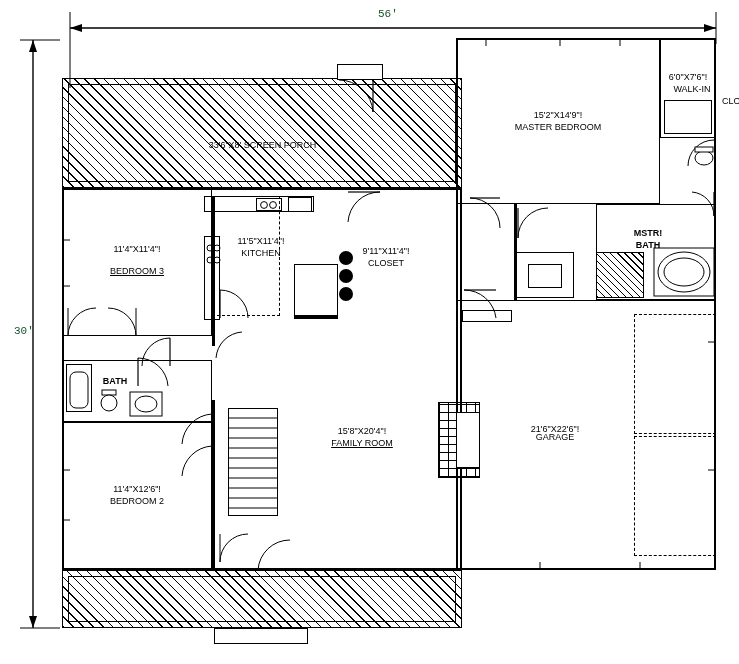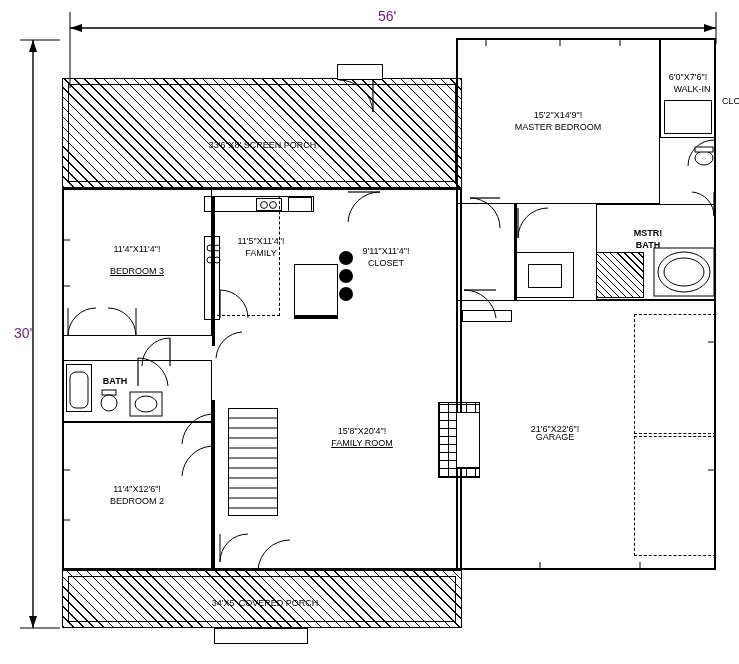--- a/index.html
+++ b/index.html
@@ -8,7 +8,7 @@
   .abs{position:absolute;}
   .lbl{position:absolute;font-size:9px;line-height:11px;color:#000;text-align:center;white-space:pre;font-family:"Liberation Sans", sans-serif;}
   .lbl.b{font-weight:bold;}
-  .dimtxt{position:absolute;font-size:14px;color:#701a75;font-family:Liberation Sans, sans-serif;}
+  .dimtxt{position:absolute;font-size:11px;color:#14532d;font-family:Liberation Mono, monospace;}
   .wall{position:absolute;background:#000;}
   .rect{position:absolute;border:1px solid #000;box-sizing:border-box;}
   .thin{position:absolute;border:1px solid #000;box-sizing:border-box;background:transparent;}

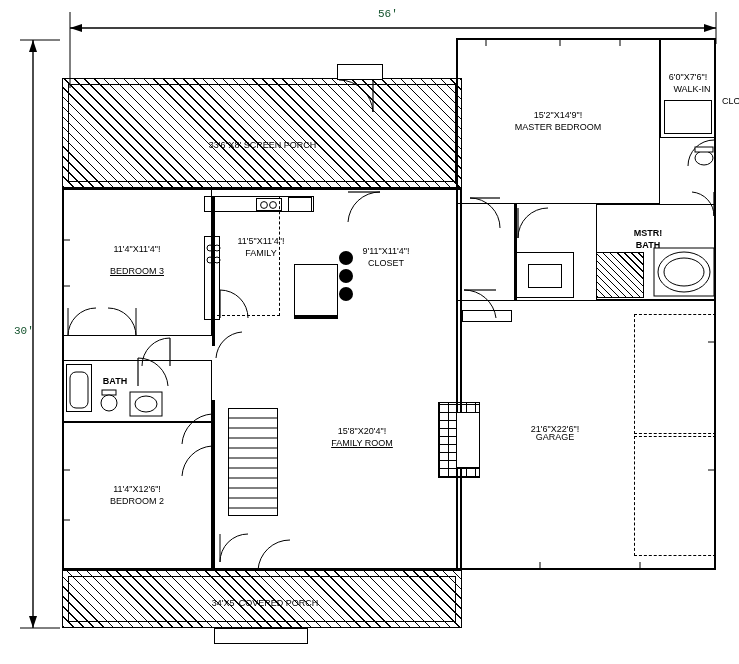--- a/index.html
+++ b/index.html
@@ -148,7 +148,7 @@
 
   <div class="dash" style="left:212px;top:196px;width:68px;height:120px;"></div>
   <div class="lbl" style="left:220px;top:236px;width:82px;">11'5"X11'4"!</div>
-  <div class="lbl" style="left:220px;top:248px;width:82px;">FAMILY</div>
+  <div class="lbl" style="left:220px;top:248px;width:82px;">KITCHEN</div>
 
   <div class="thin" style="left:204px;top:236px;width:16px;height:84px;"></div>
   <div class="thin" style="left:204px;top:196px;width:110px;height:16px;"></div>

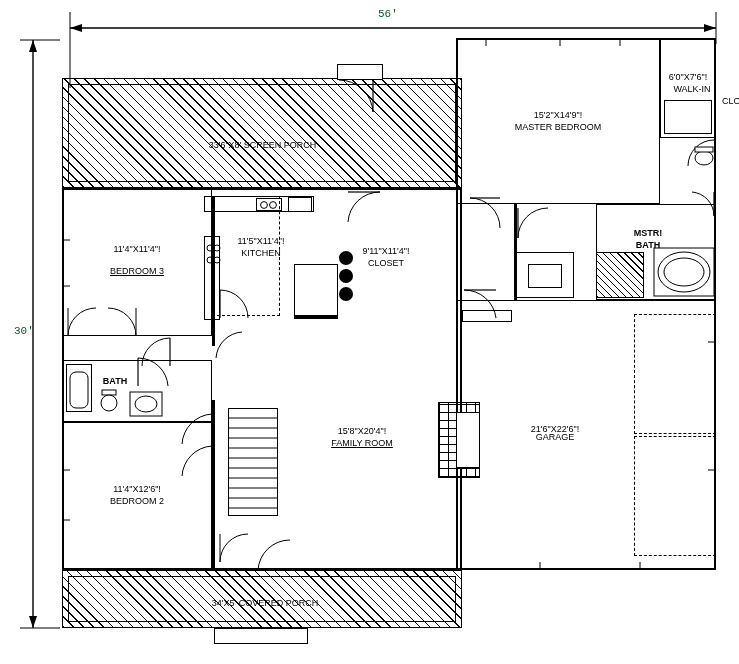--- a/index.html
+++ b/index.html
@@ -256,7 +256,6 @@
 
   <div class="rect hatch" style="left:62px;top:570px;width:400px;height:58px;"></div>
   <div class="thin" style="left:68px;top:576px;width:388px;height:46px;"></div>
-  <div class="lbl" style="left:160px;top:598px;width:210px;">34'X5' COVERED PORCH</div>
   <div class="rect" style="left:214px;top:628px;width:94px;height:16px;background:#fff;"></div>
 
   <svg class="abs" style="left:0;top:0;width:739px;height:664px;">

